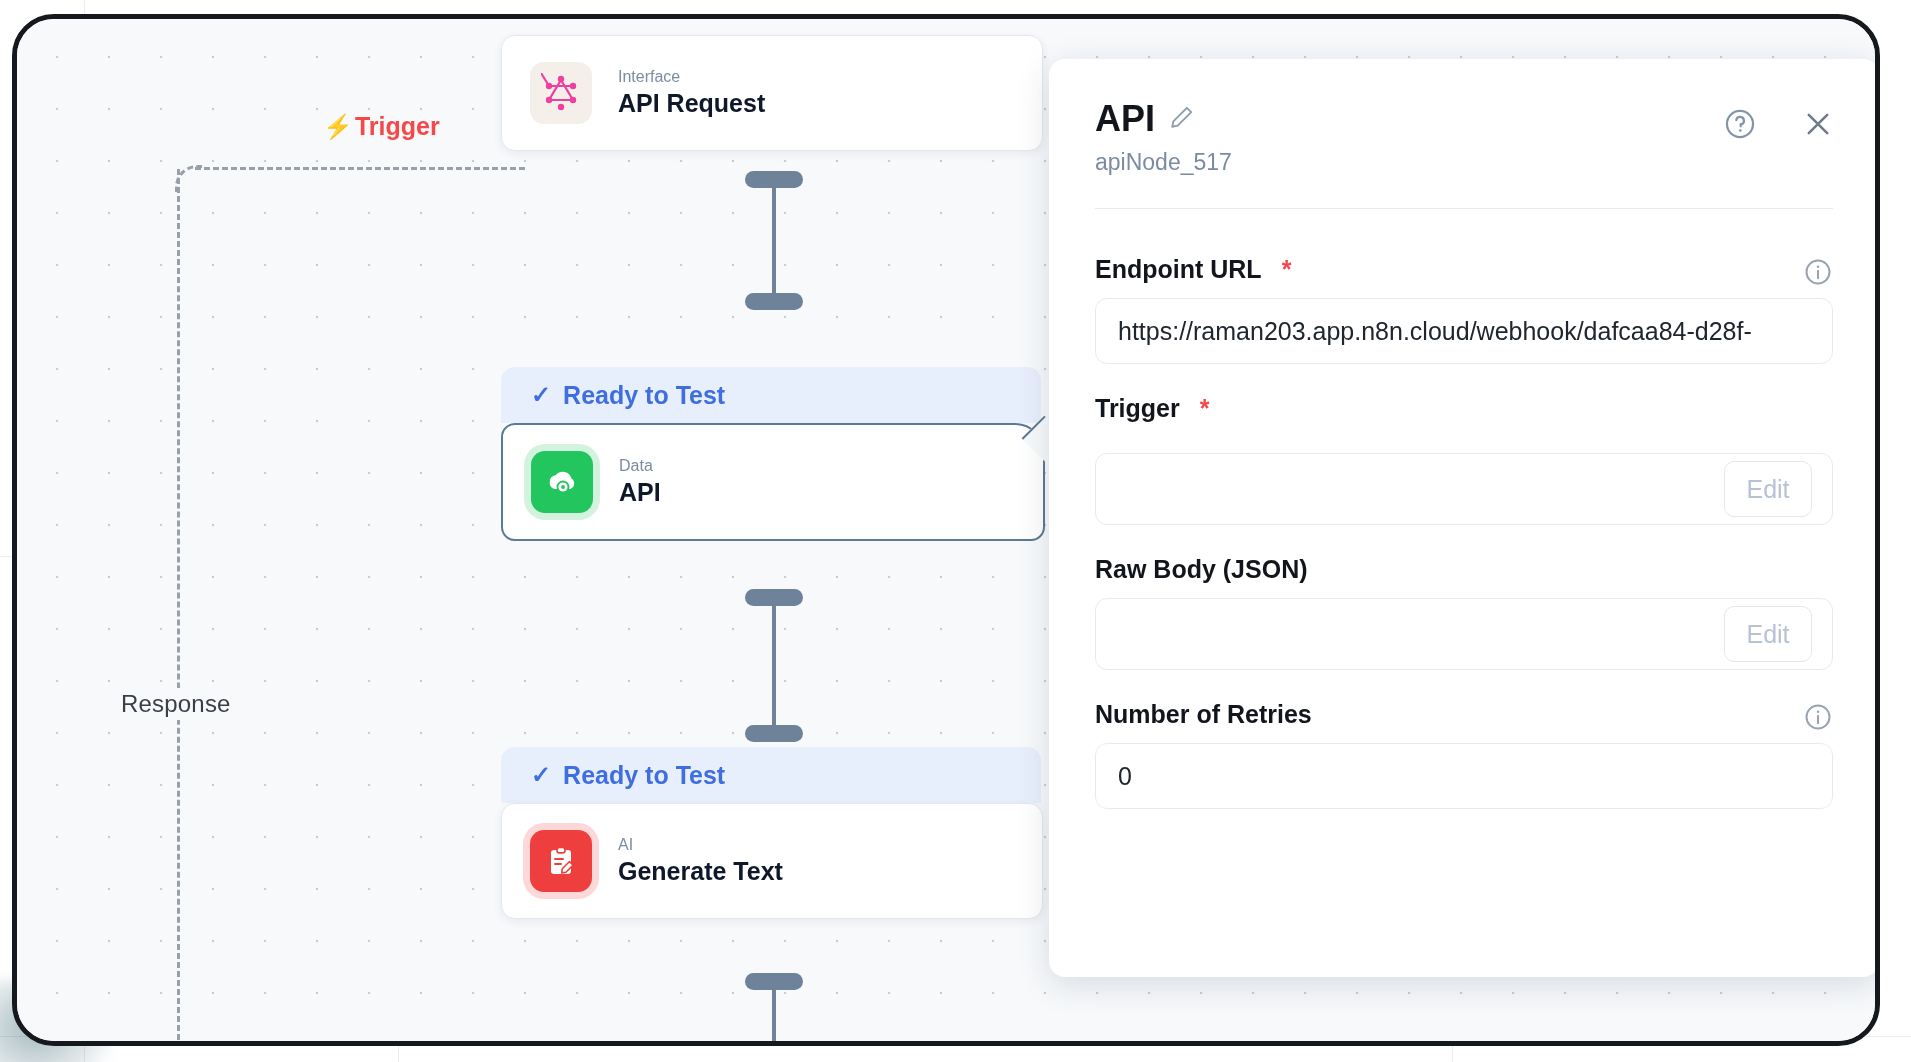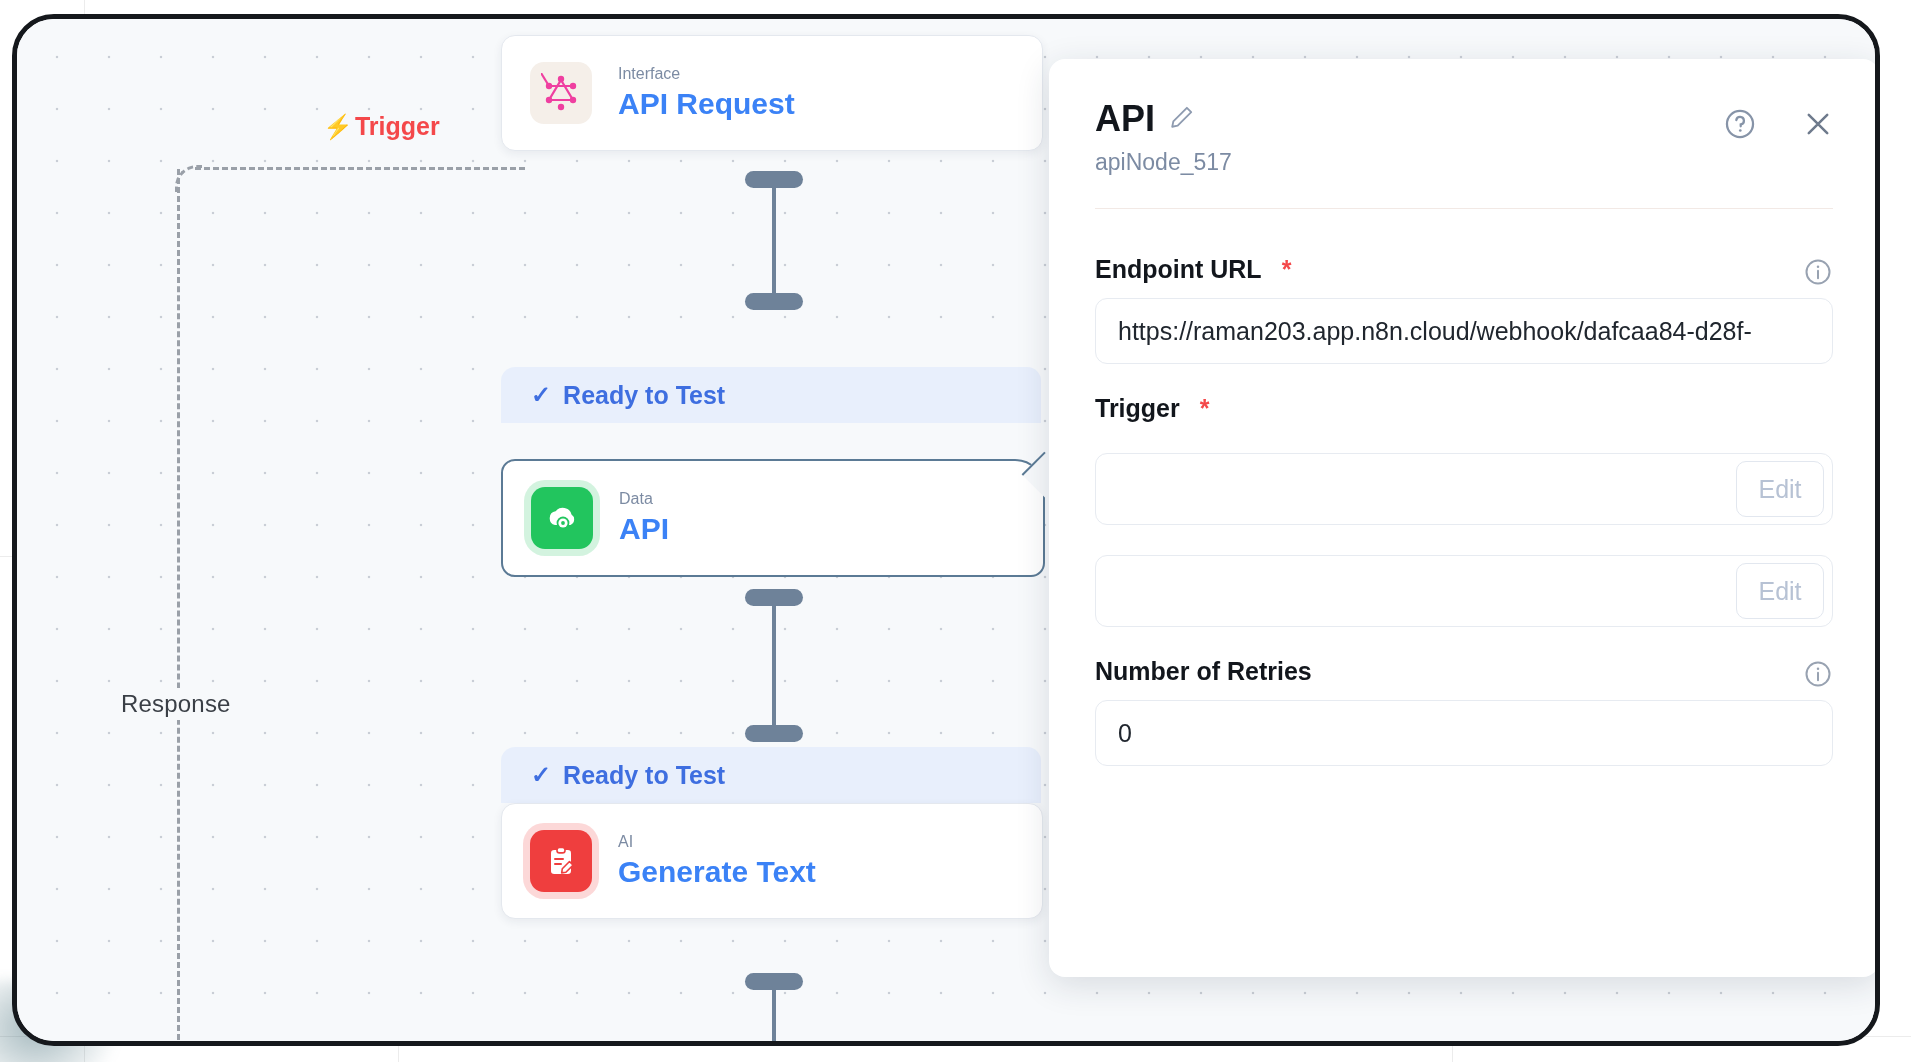--- a/index.html
+++ b/index.html
@@ -80,7 +80,7 @@
   }
   .node-texts { display:flex; flex-direction:column; gap:4px; }
   .node-kind { font-size:16px; color:#7c8ba3; line-height:1.1; }
-  .node-title { font-size:30px; font-weight:700; color:#3b82f6; line-height:1.15; }
+  .node-title { font-size:25px; font-weight:700; color:#0f172a; line-height:1.15; }
   .node.selected-api {
     border:2px solid #5b7a95;
     border-radius:14px 30px 14px 14px;

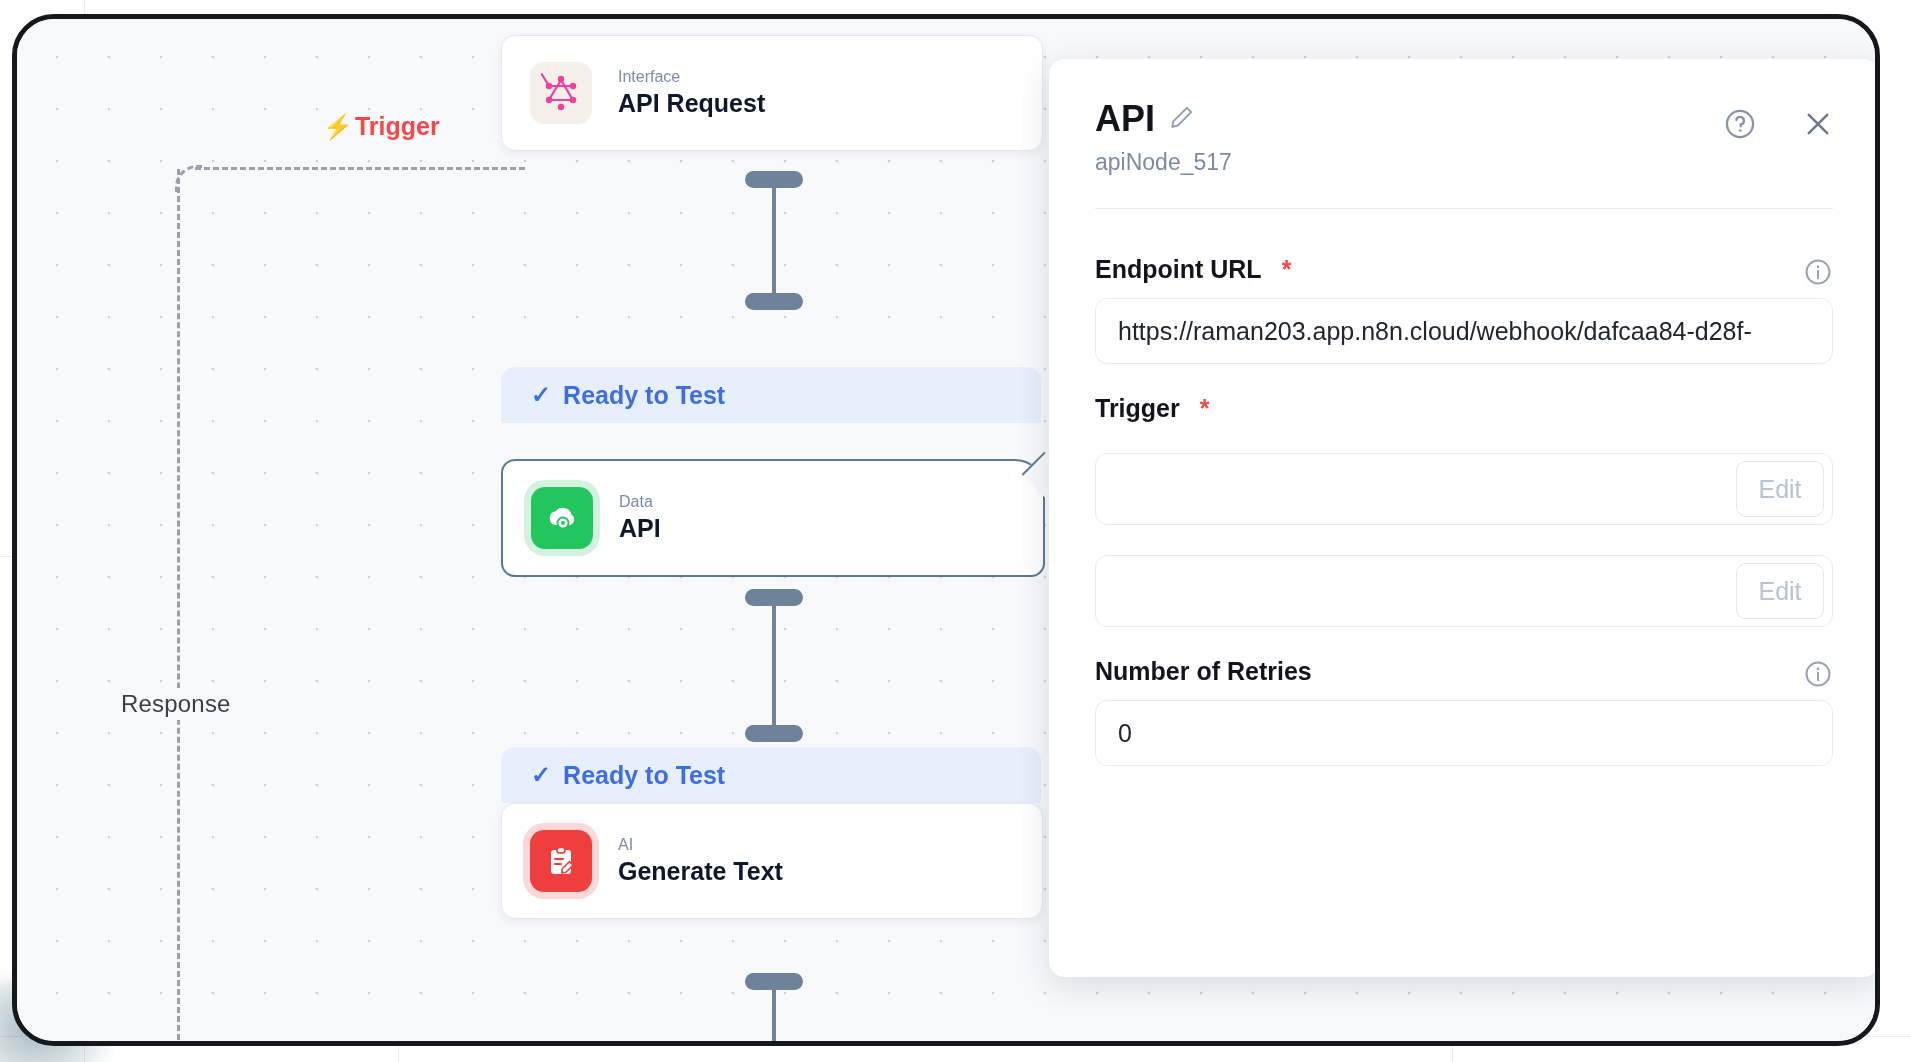--- a/index.html
+++ b/index.html
@@ -85,7 +85,6 @@
     border:2px solid #5b7a95;
     border-radius:14px 30px 14px 14px;
     box-shadow:none;
-    margin-top:36px;
   }
   .notch {
     position:absolute; right:-2px; top:-2px; width:32px; height:32px;

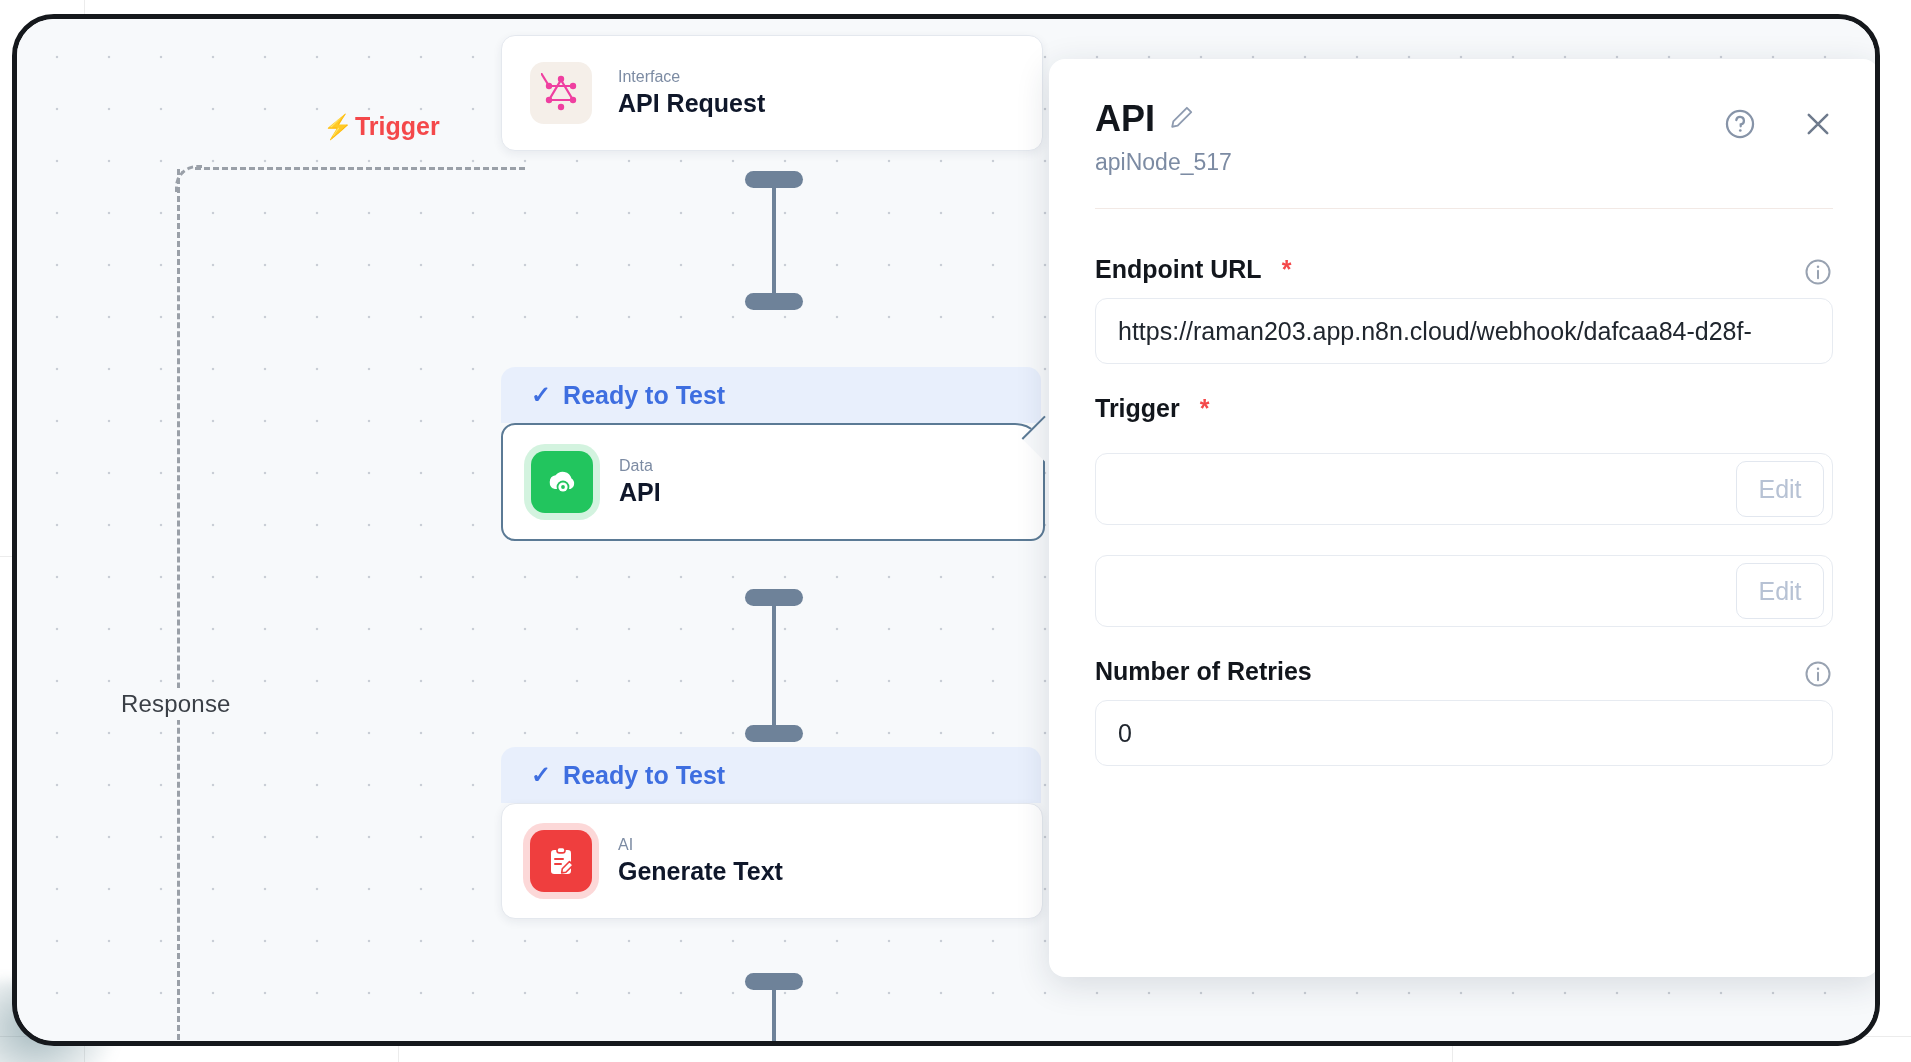--- a/index.html
+++ b/index.html
@@ -144,7 +144,7 @@
   .control .value { white-space:nowrap; overflow:hidden; text-overflow:clip; }
   .chev { position:absolute; right:22px; color:#8794a8; }
   .edit-btn {
-    position:absolute; right:8px; top:7px; height:54px; min-width:86px;
+    position:absolute; right:20px; top:7px; height:54px; min-width:86px;
     border:1px solid #e2e7ef; border-radius:10px; background:#fff;
     display:flex; align-items:center; justify-content:center;
     font-size:25px; color:#b7c2d4;

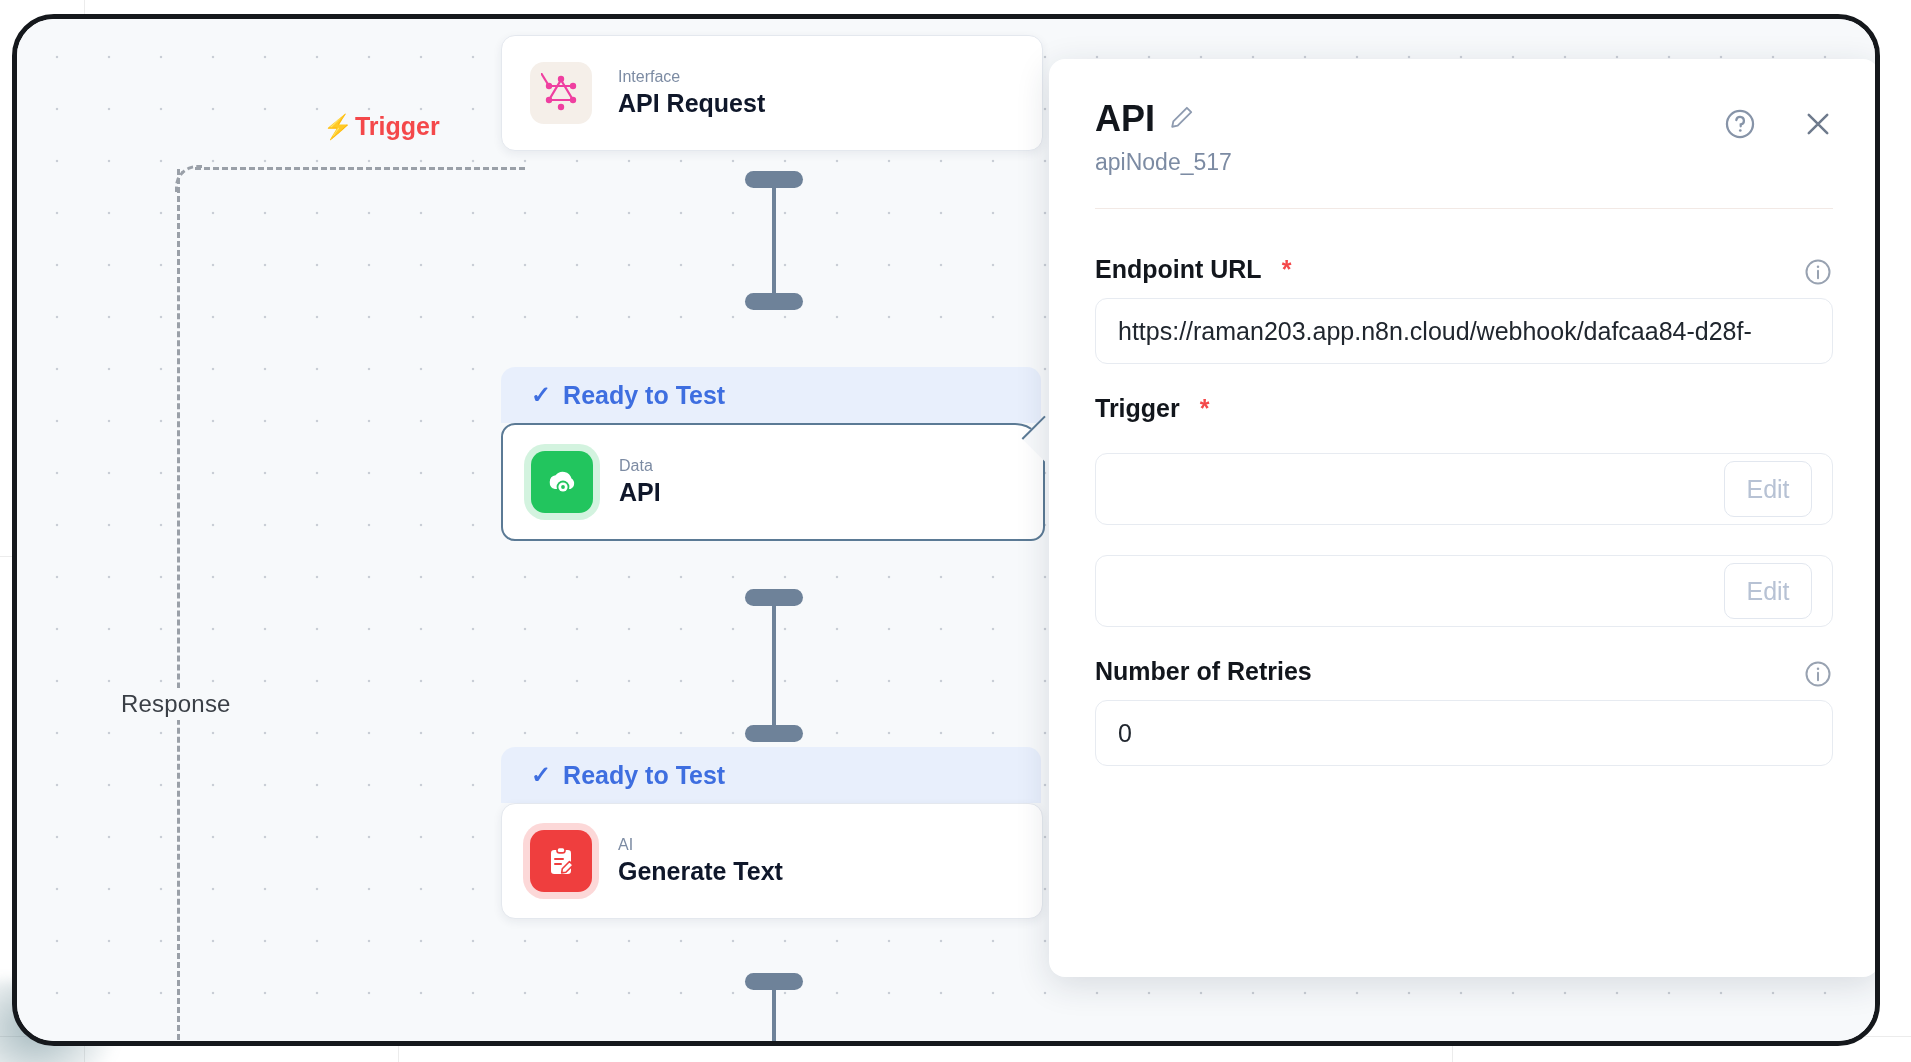--- a/index.html
+++ b/index.html
@@ -320,6 +320,9 @@
           </div>
 
           <div class="field">
+            <div class="field-label">
+              <span>Raw Body (JSON)</span>
+            </div>
             <div class="control tall">
               <span class="value"></span>
               <span class="edit-btn">Edit</span>

